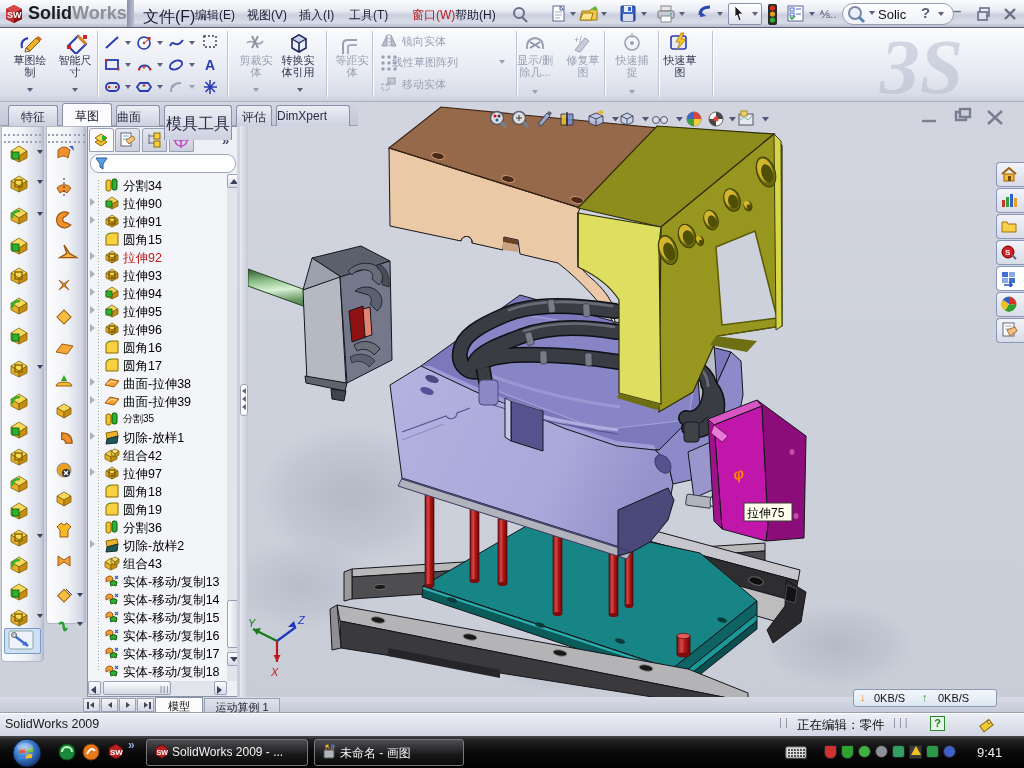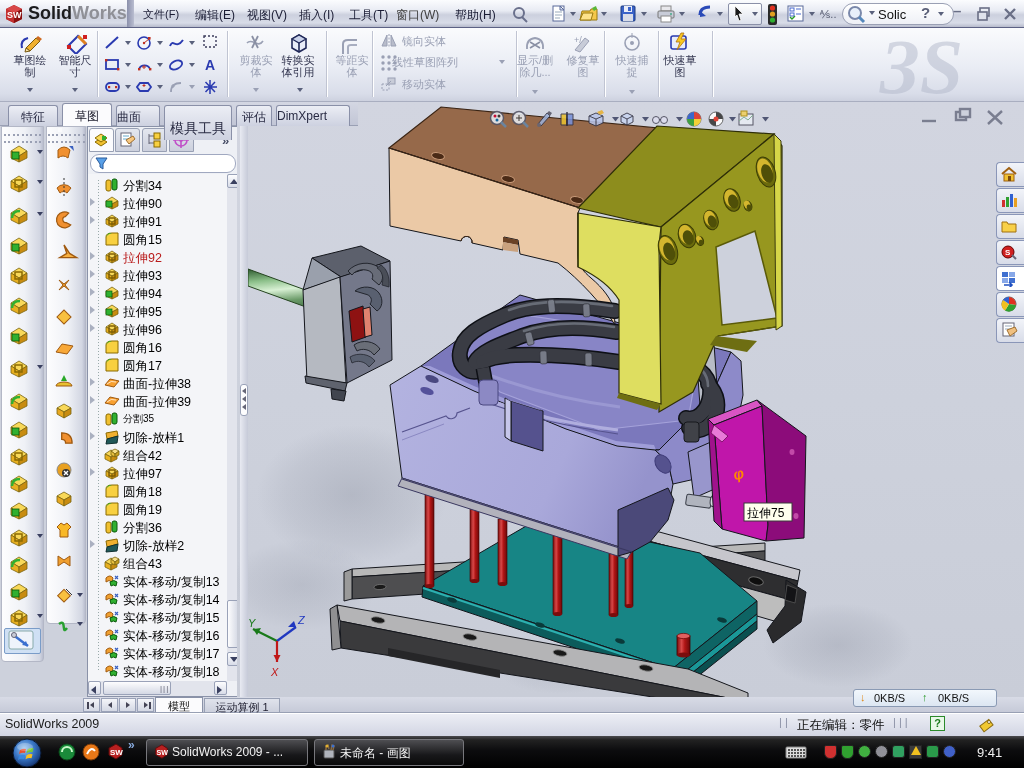--- a/index.html
+++ b/index.html
@@ -24,7 +24,7 @@
  <div class="abs" style="left:28px;top:3px;font-size:18px;font-weight:bold;letter-spacing:0px"><span style="color:#1c1c1e">Solid</span><span style="color:#8f9097">Works</span></div>
  <div class="abs" style="left:127px;top:0;width:7px;height:27px;background:linear-gradient(90deg,#8b90ab,#b9bdd0)"></div>
 </div>
-<div class="abs" style="left:143px;top:7px;font-size:11px;color:#1a1c34">文件(F)</div>
+<div class="abs" style="left:143px;top:7px;font-size:16px;color:#1a1c34">文件(F)</div>
 <div class="abs" style="left:195px;top:7px;font-size:12px;color:#1a1c34">编辑(E)</div>
 <div class="abs" style="left:247px;top:7px;font-size:12px;color:#1a1c34">视图(V)</div>
 <div class="abs" style="left:299px;top:7px;font-size:12px;color:#1a1c34">插入(I)</div>

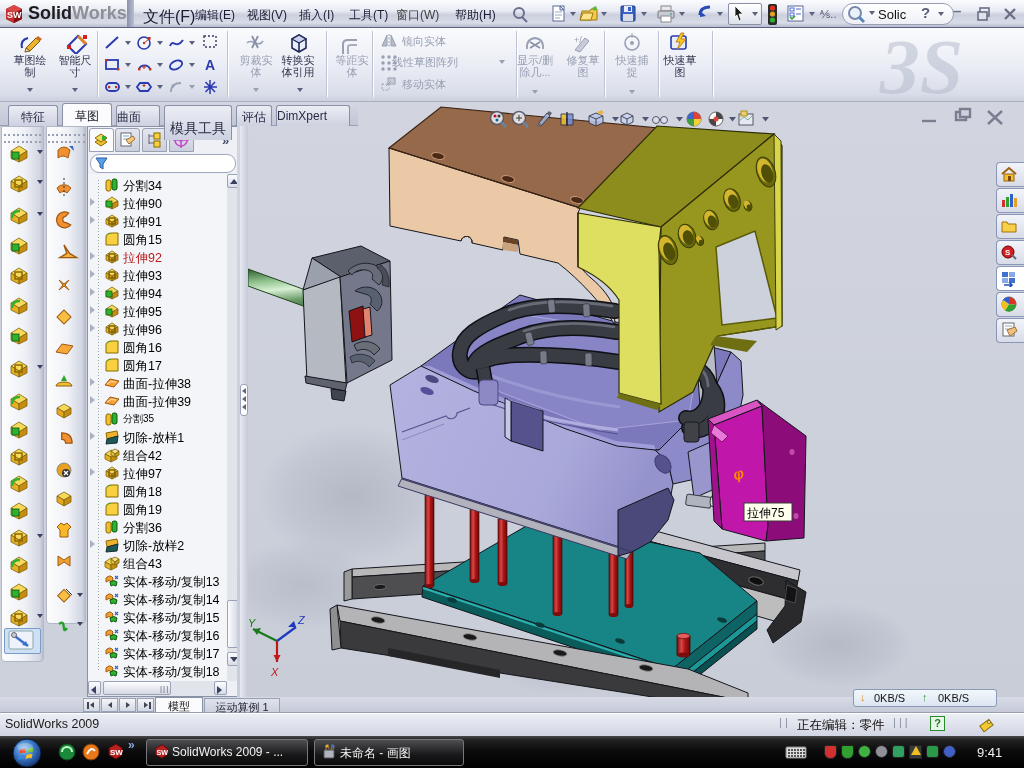--- a/index.html
+++ b/index.html
@@ -29,7 +29,7 @@
 <div class="abs" style="left:247px;top:7px;font-size:12px;color:#1a1c34">视图(V)</div>
 <div class="abs" style="left:299px;top:7px;font-size:12px;color:#1a1c34">插入(I)</div>
 <div class="abs" style="left:349px;top:7px;font-size:12px;color:#1a1c34">工具(T)</div>
-<div class="abs" style="left:396px;top:7px;font-size:12px;color:#404040">窗口(W)</div>
+<div class="abs" style="left:412px;top:7px;font-size:12px;color:#b91c1c">窗口(W)</div>
 <div class="abs" style="left:455px;top:7px;font-size:12px;color:#1a1c34">帮助(H)</div>
 <svg class="abs" style="left:511px;top:6px" width="18" height="18" viewBox="0 0 18 18">
 <circle cx="8" cy="7" r="5" fill="none" stroke="#6a708c" stroke-width="2"></circle>

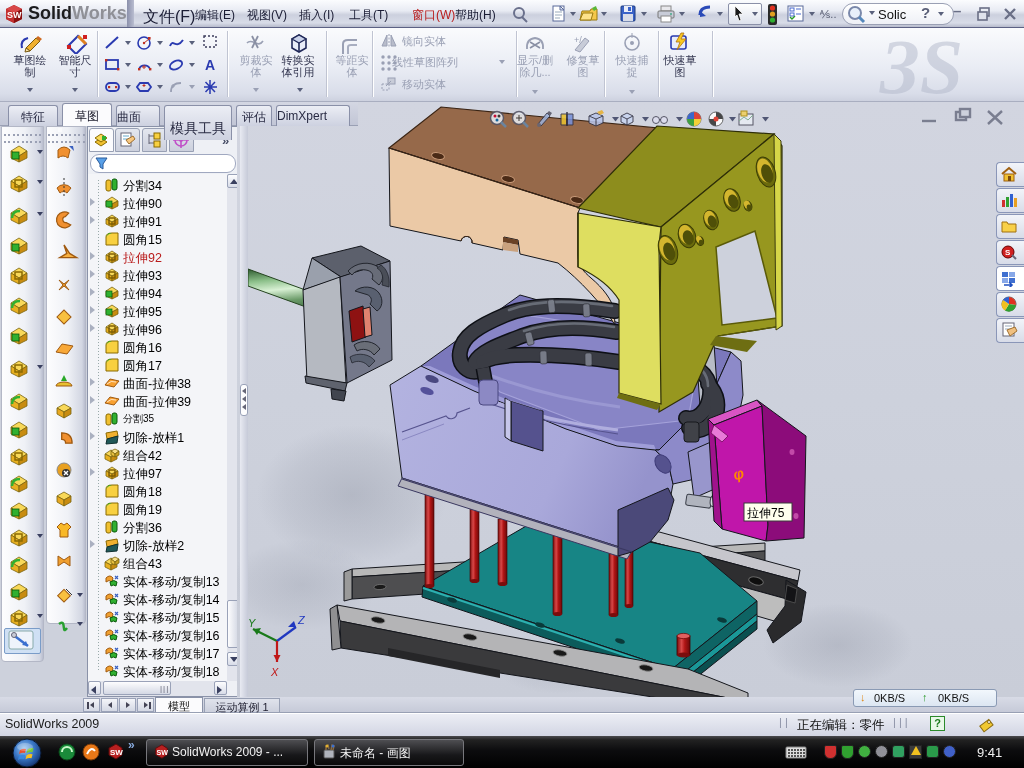--- a/index.html
+++ b/index.html
@@ -259,7 +259,7 @@
 <div class="abs" style="left:8px;top:105px;width:50px;height:21px;background:linear-gradient(180deg,#eceef5,#cdd1e0);border:1px solid #8a90a8;border-bottom:none;border-radius:3px 3px 0 0;font-size:12px;color:#2a2c44;text-align:center;padding-top:3px;z-index:5">特征</div>
 <div class="abs" style="left:62px;top:103px;width:50px;height:23px;background:#fbfbfd;border:1px solid #8a90a8;border-bottom:none;border-radius:3px 3px 0 0;font-size:12px;color:#1a1a2a;text-align:center;padding-top:4px;z-index:6">草图</div>
 <div class="abs" style="left:116px;top:105px;width:44px;height:21px;background:linear-gradient(180deg,#eceef5,#cdd1e0);border:1px solid #8a90a8;border-bottom:none;border-radius:3px 3px 0 0;font-size:12px;color:#2a2c44;text-align:left;padding-top:3px;z-index:5">曲面</div>
-<div class="abs" style="left:164px;top:105px;width:68px;height:35px;background:linear-gradient(180deg,#eceef5,#cdd1e0);border:1px solid #8a90a8;border-bottom:none;border-radius:3px 3px 0 0;font-size:14px;color:#2a2c44;text-align:center;padding-top:14px;z-index:5">模具工具</div>
+<div class="abs" style="left:164px;top:105px;width:68px;height:35px;background:linear-gradient(180deg,#eceef5,#cdd1e0);border:1px solid #8a90a8;border-bottom:none;border-radius:3px 3px 0 0;font-size:16px;color:#2a2c44;text-align:center;padding-top:8px;z-index:5">模具工具</div>
 <div class="abs" style="left:236px;top:105px;width:36px;height:21px;background:linear-gradient(180deg,#eceef5,#cdd1e0);border:1px solid #8a90a8;border-bottom:none;border-radius:3px 3px 0 0;font-size:12px;color:#2a2c44;text-align:center;padding-top:3px;z-index:5">评估</div>
 <div class="abs" style="left:276px;top:105px;width:74px;height:21px;background:linear-gradient(180deg,#eceef5,#cdd1e0);border:1px solid #8a90a8;border-bottom:none;border-radius:3px 3px 0 0;font-size:12px;color:#2a2c44;text-align:left;padding-top:3px;z-index:5">DimXpert</div>
 <div class="abs" style="left:1px;top:126px;width:43px;height:536px;background:linear-gradient(90deg,#fdfdfe,#eff1f6 55%,#d2d6e2 92%,#b9bdce);border:1px solid #b3b7c6;border-radius:0 0 4px 4px"></div>

